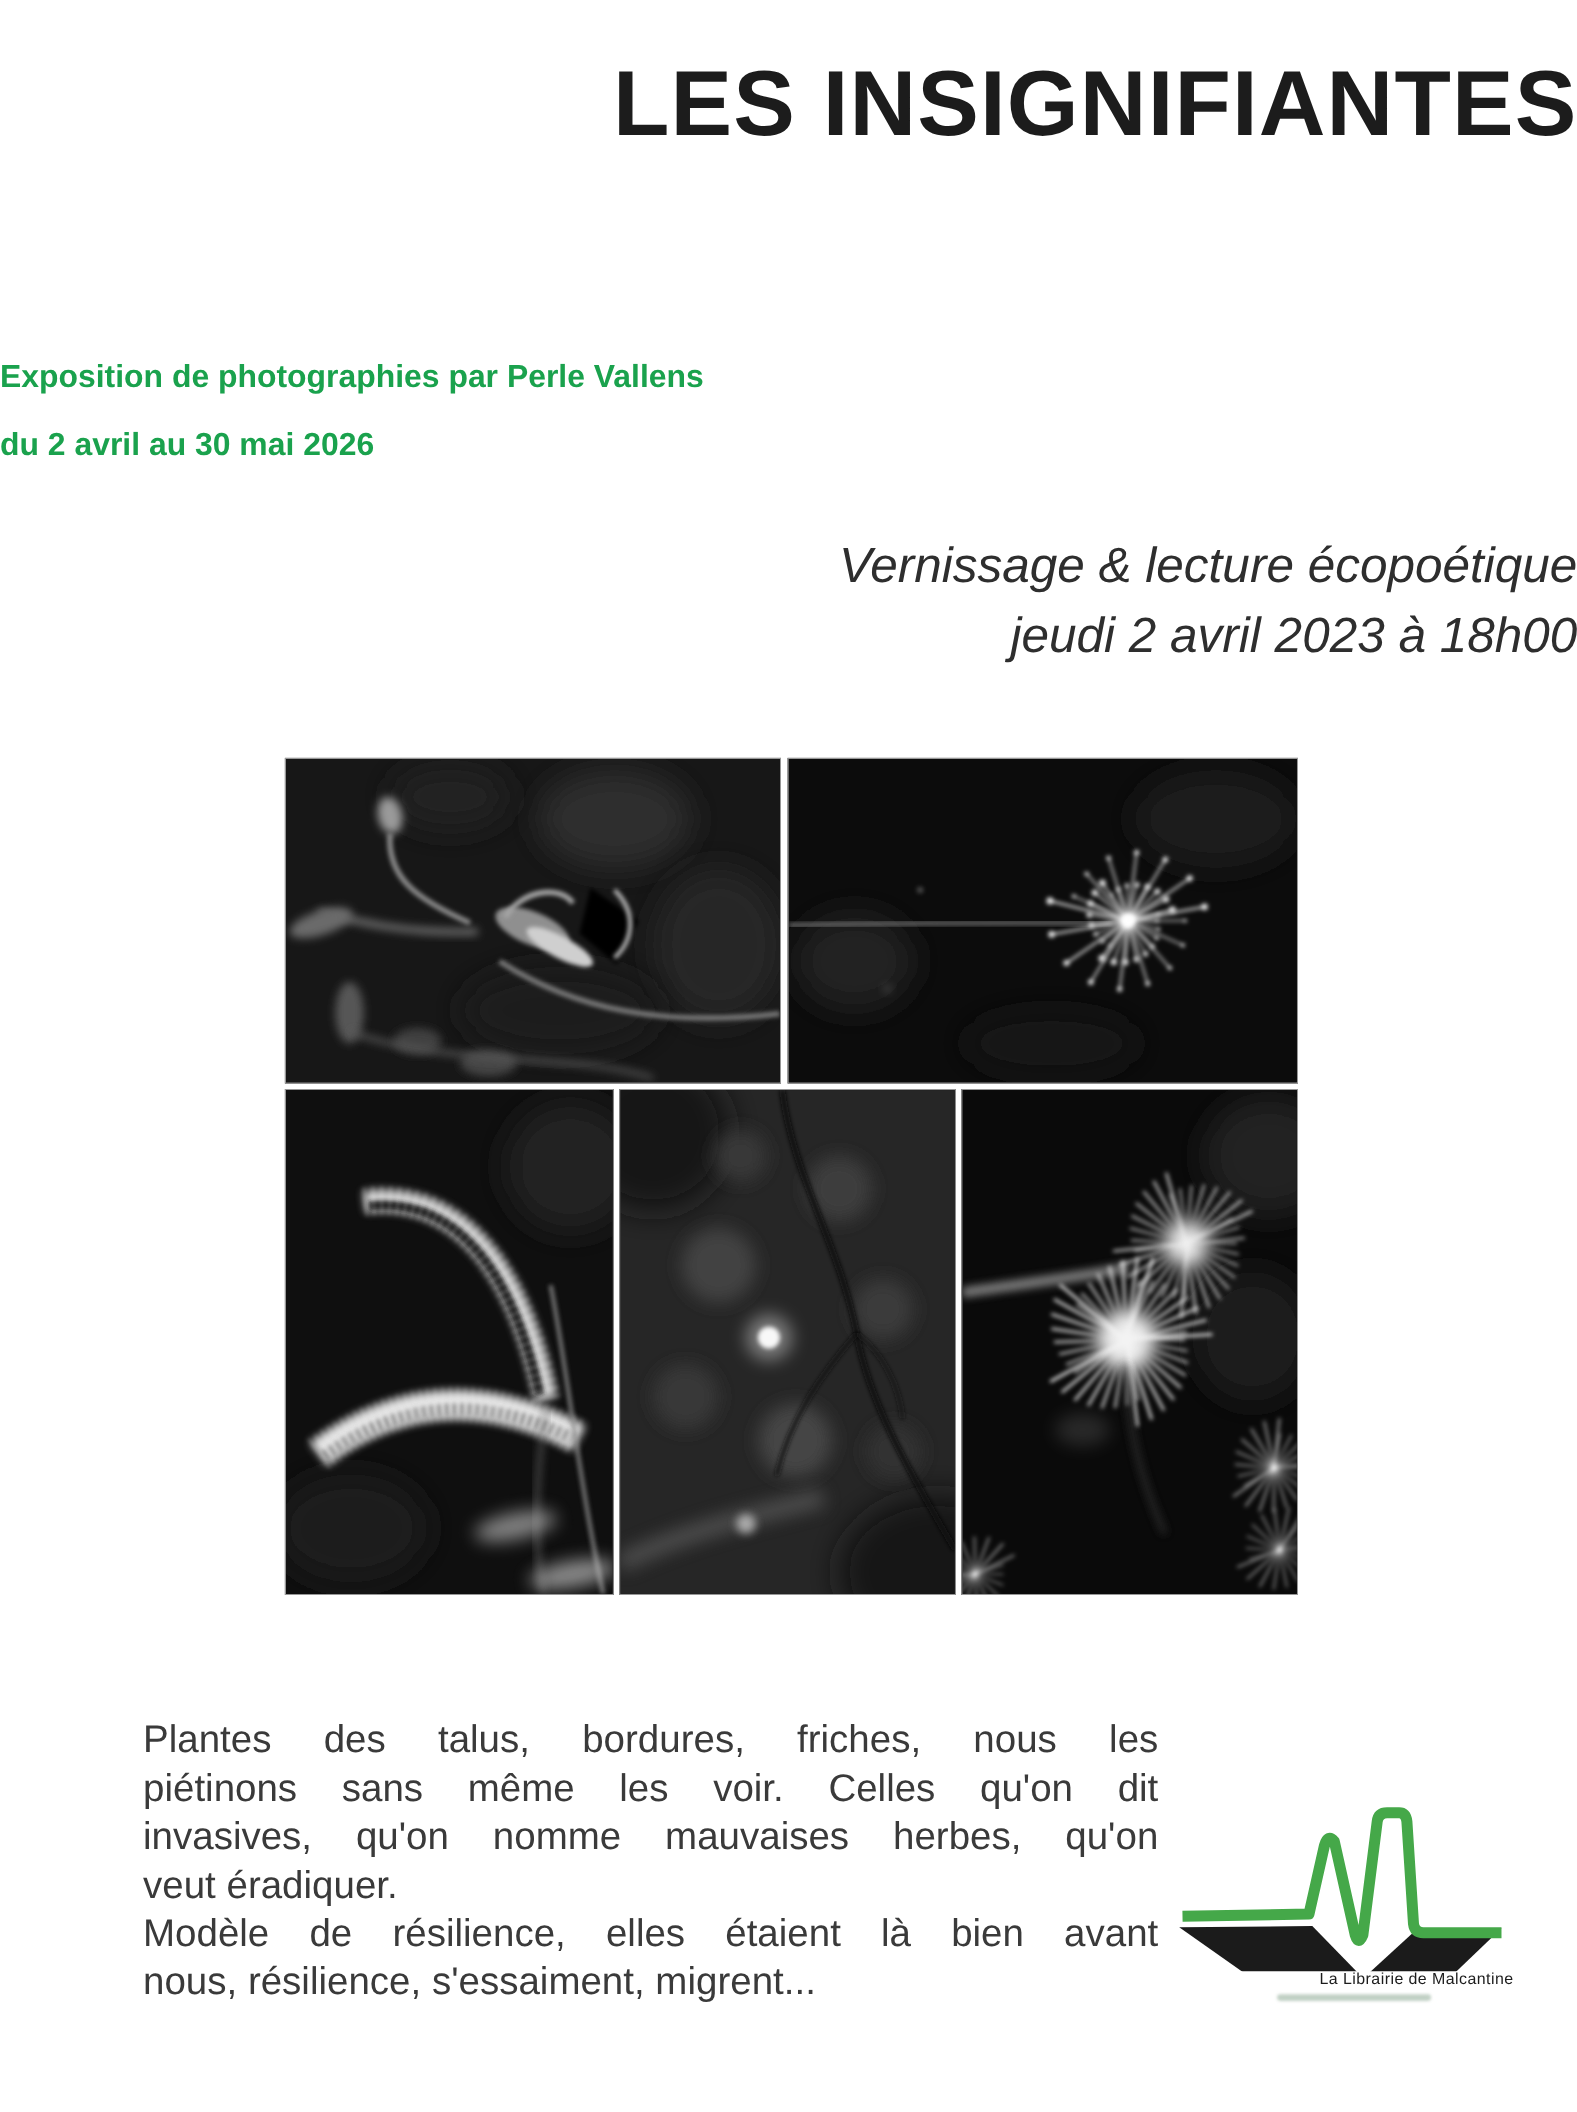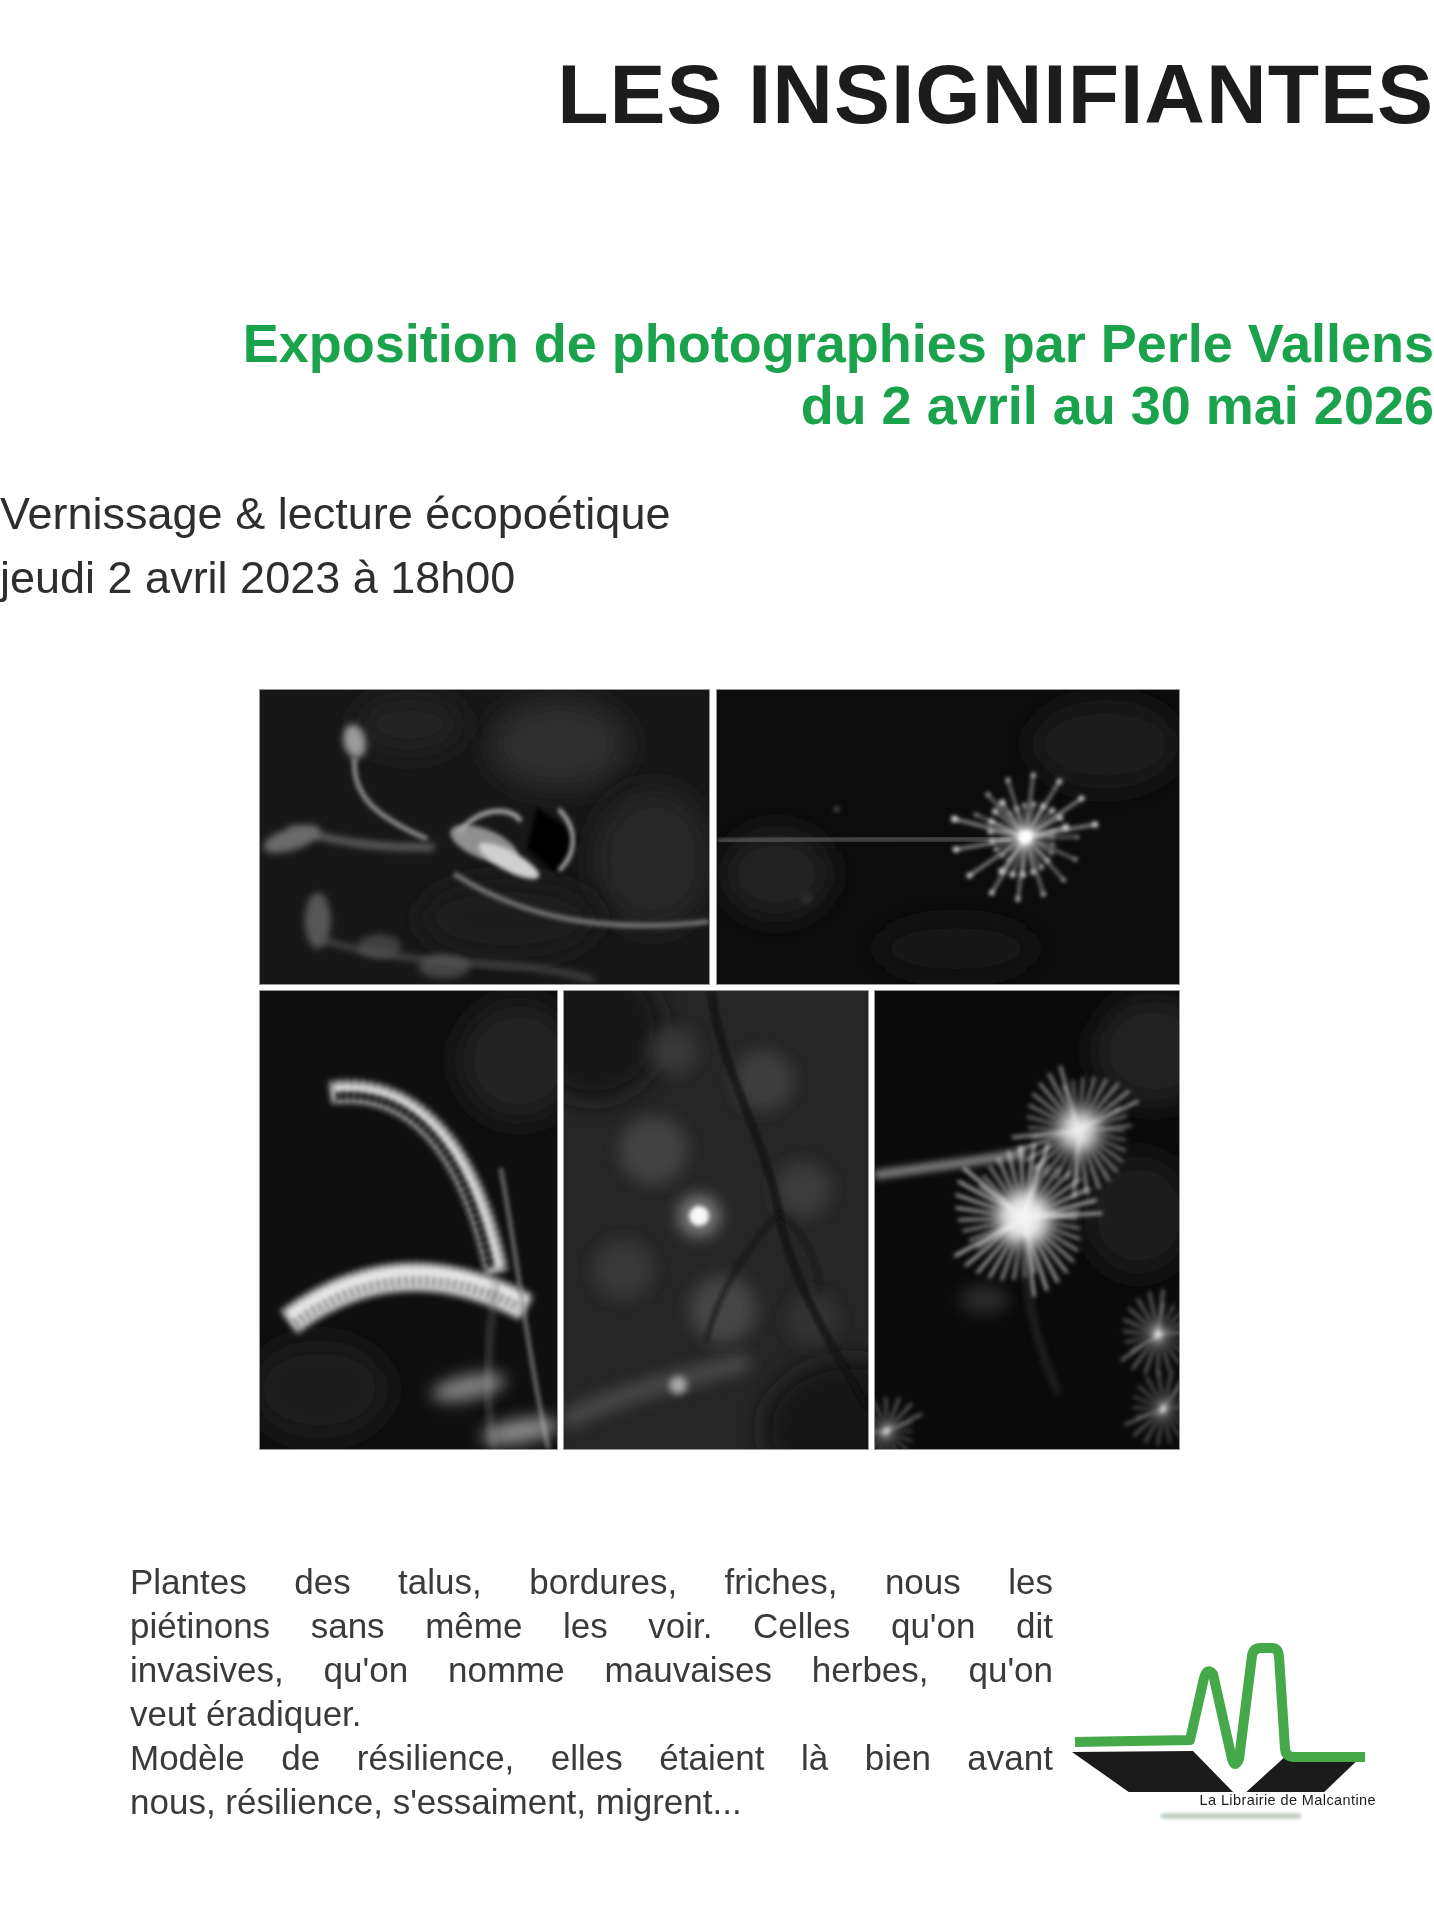--- a/index.html
+++ b/index.html
@@ -17,7 +17,7 @@
   }
   .green-block{
     position:absolute;left:0;top:312px;width:100%;
-    text-align:right;font-weight:bold;font-size:54px;line-height:62px;
+    text-align:left;font-weight:bold;font-size:29px;line-height:62px;
     color:var(--green,#1aa24d);
   }
   .event-block{

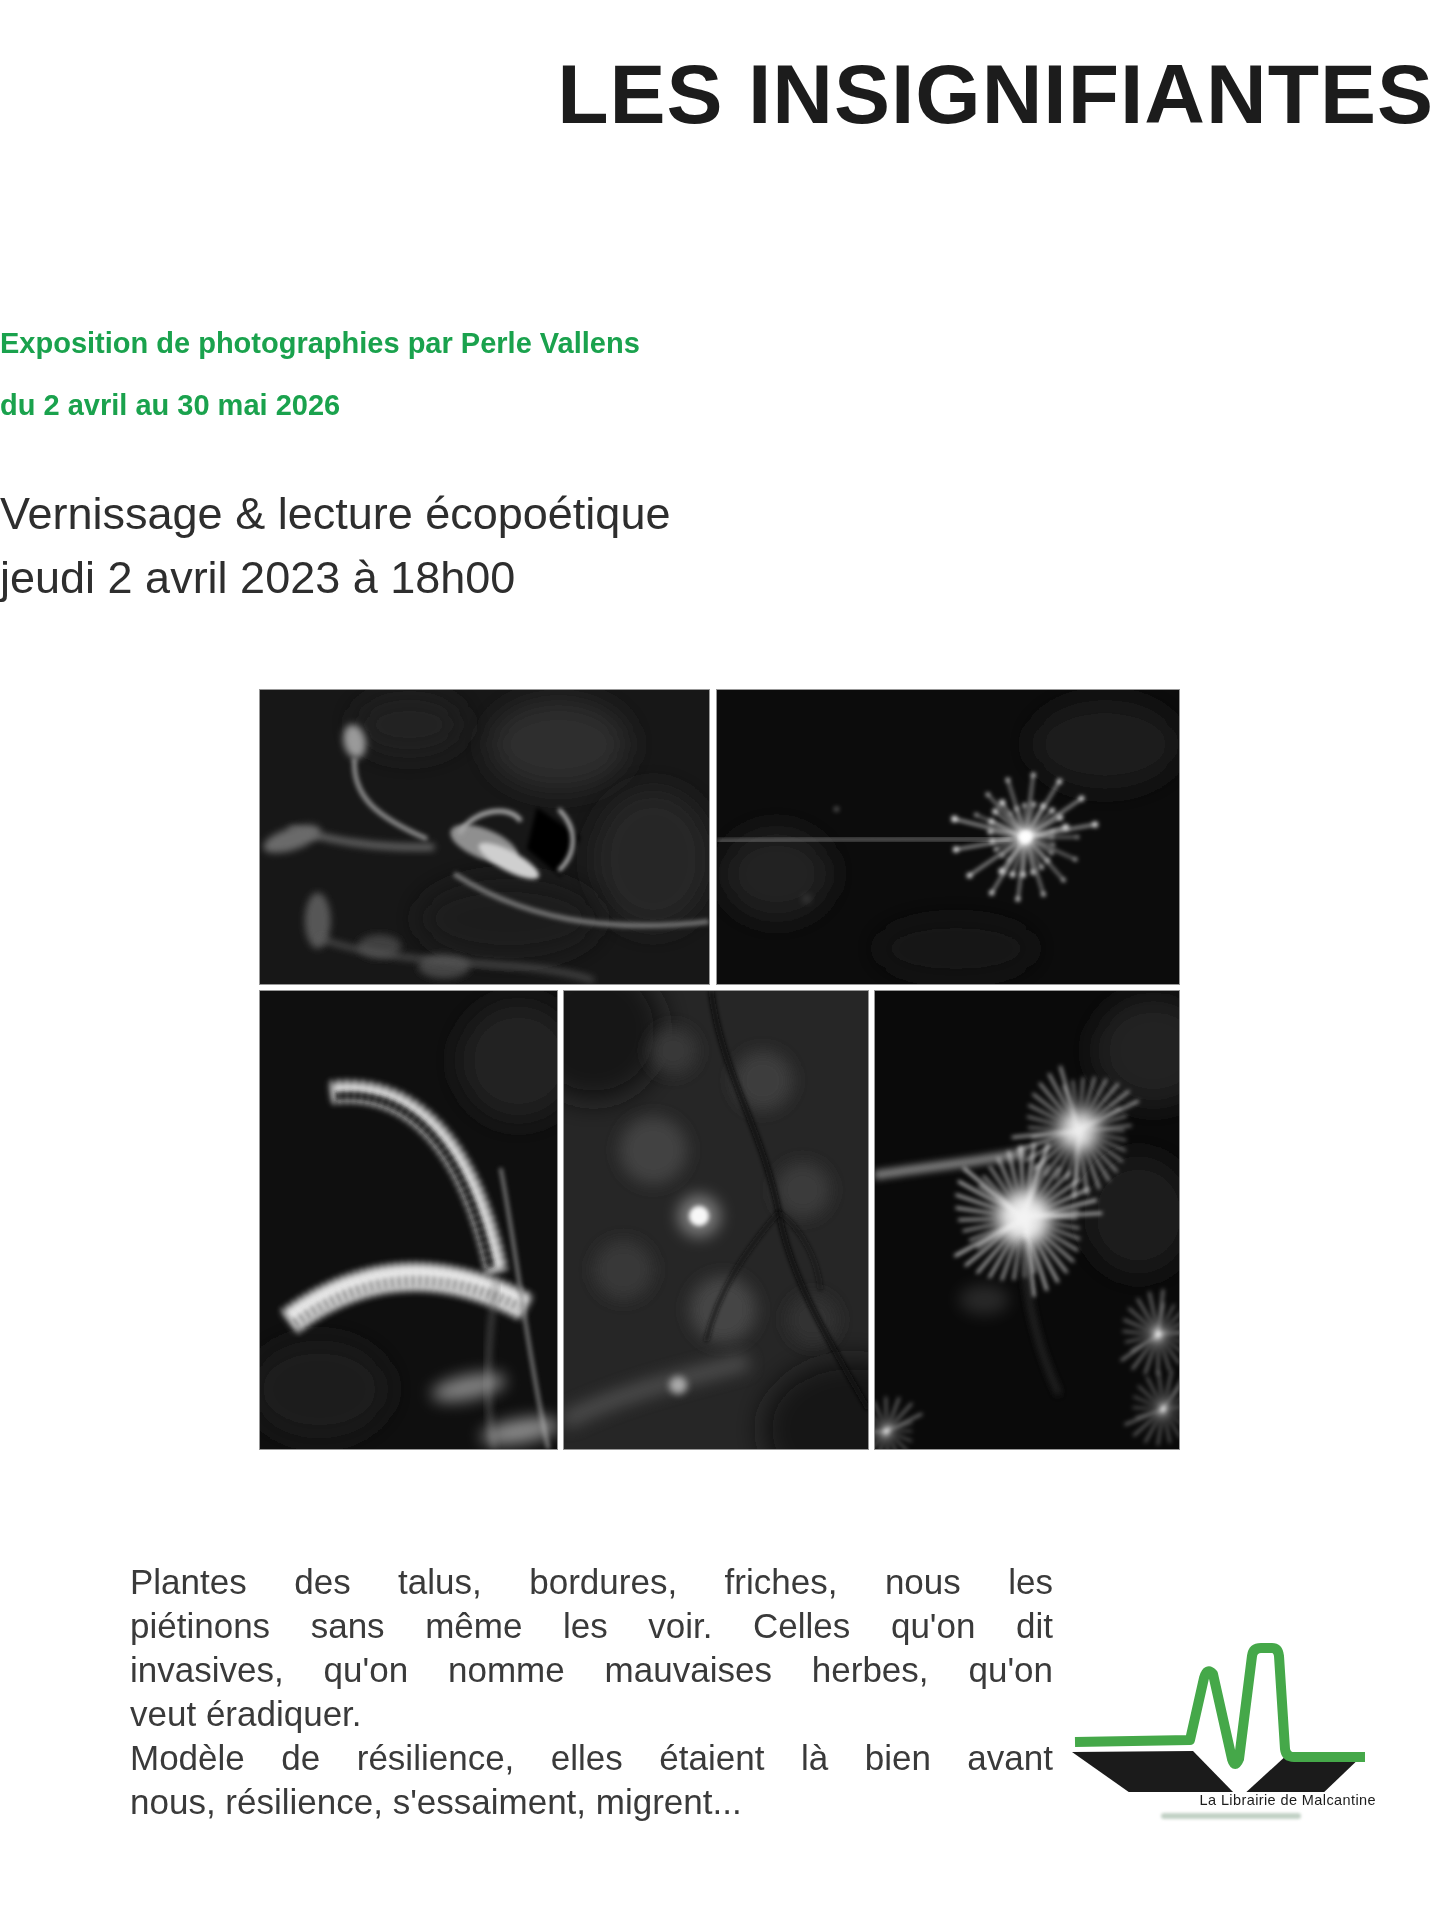--- a/index.html
+++ b/index.html
@@ -22,8 +22,9 @@
   }
   .event-block{
     position:absolute;left:0;top:482px;width:100%;
-    text-align:left;font-size:45px;line-height:64px;
+    text-align:right;font-size:45px;line-height:64px;
     color:#2e2e2e;
+    font-style:italic;
   }
   .photo-grid{
     position:absolute;left:259px;top:689px;width:921px;height:761px;

